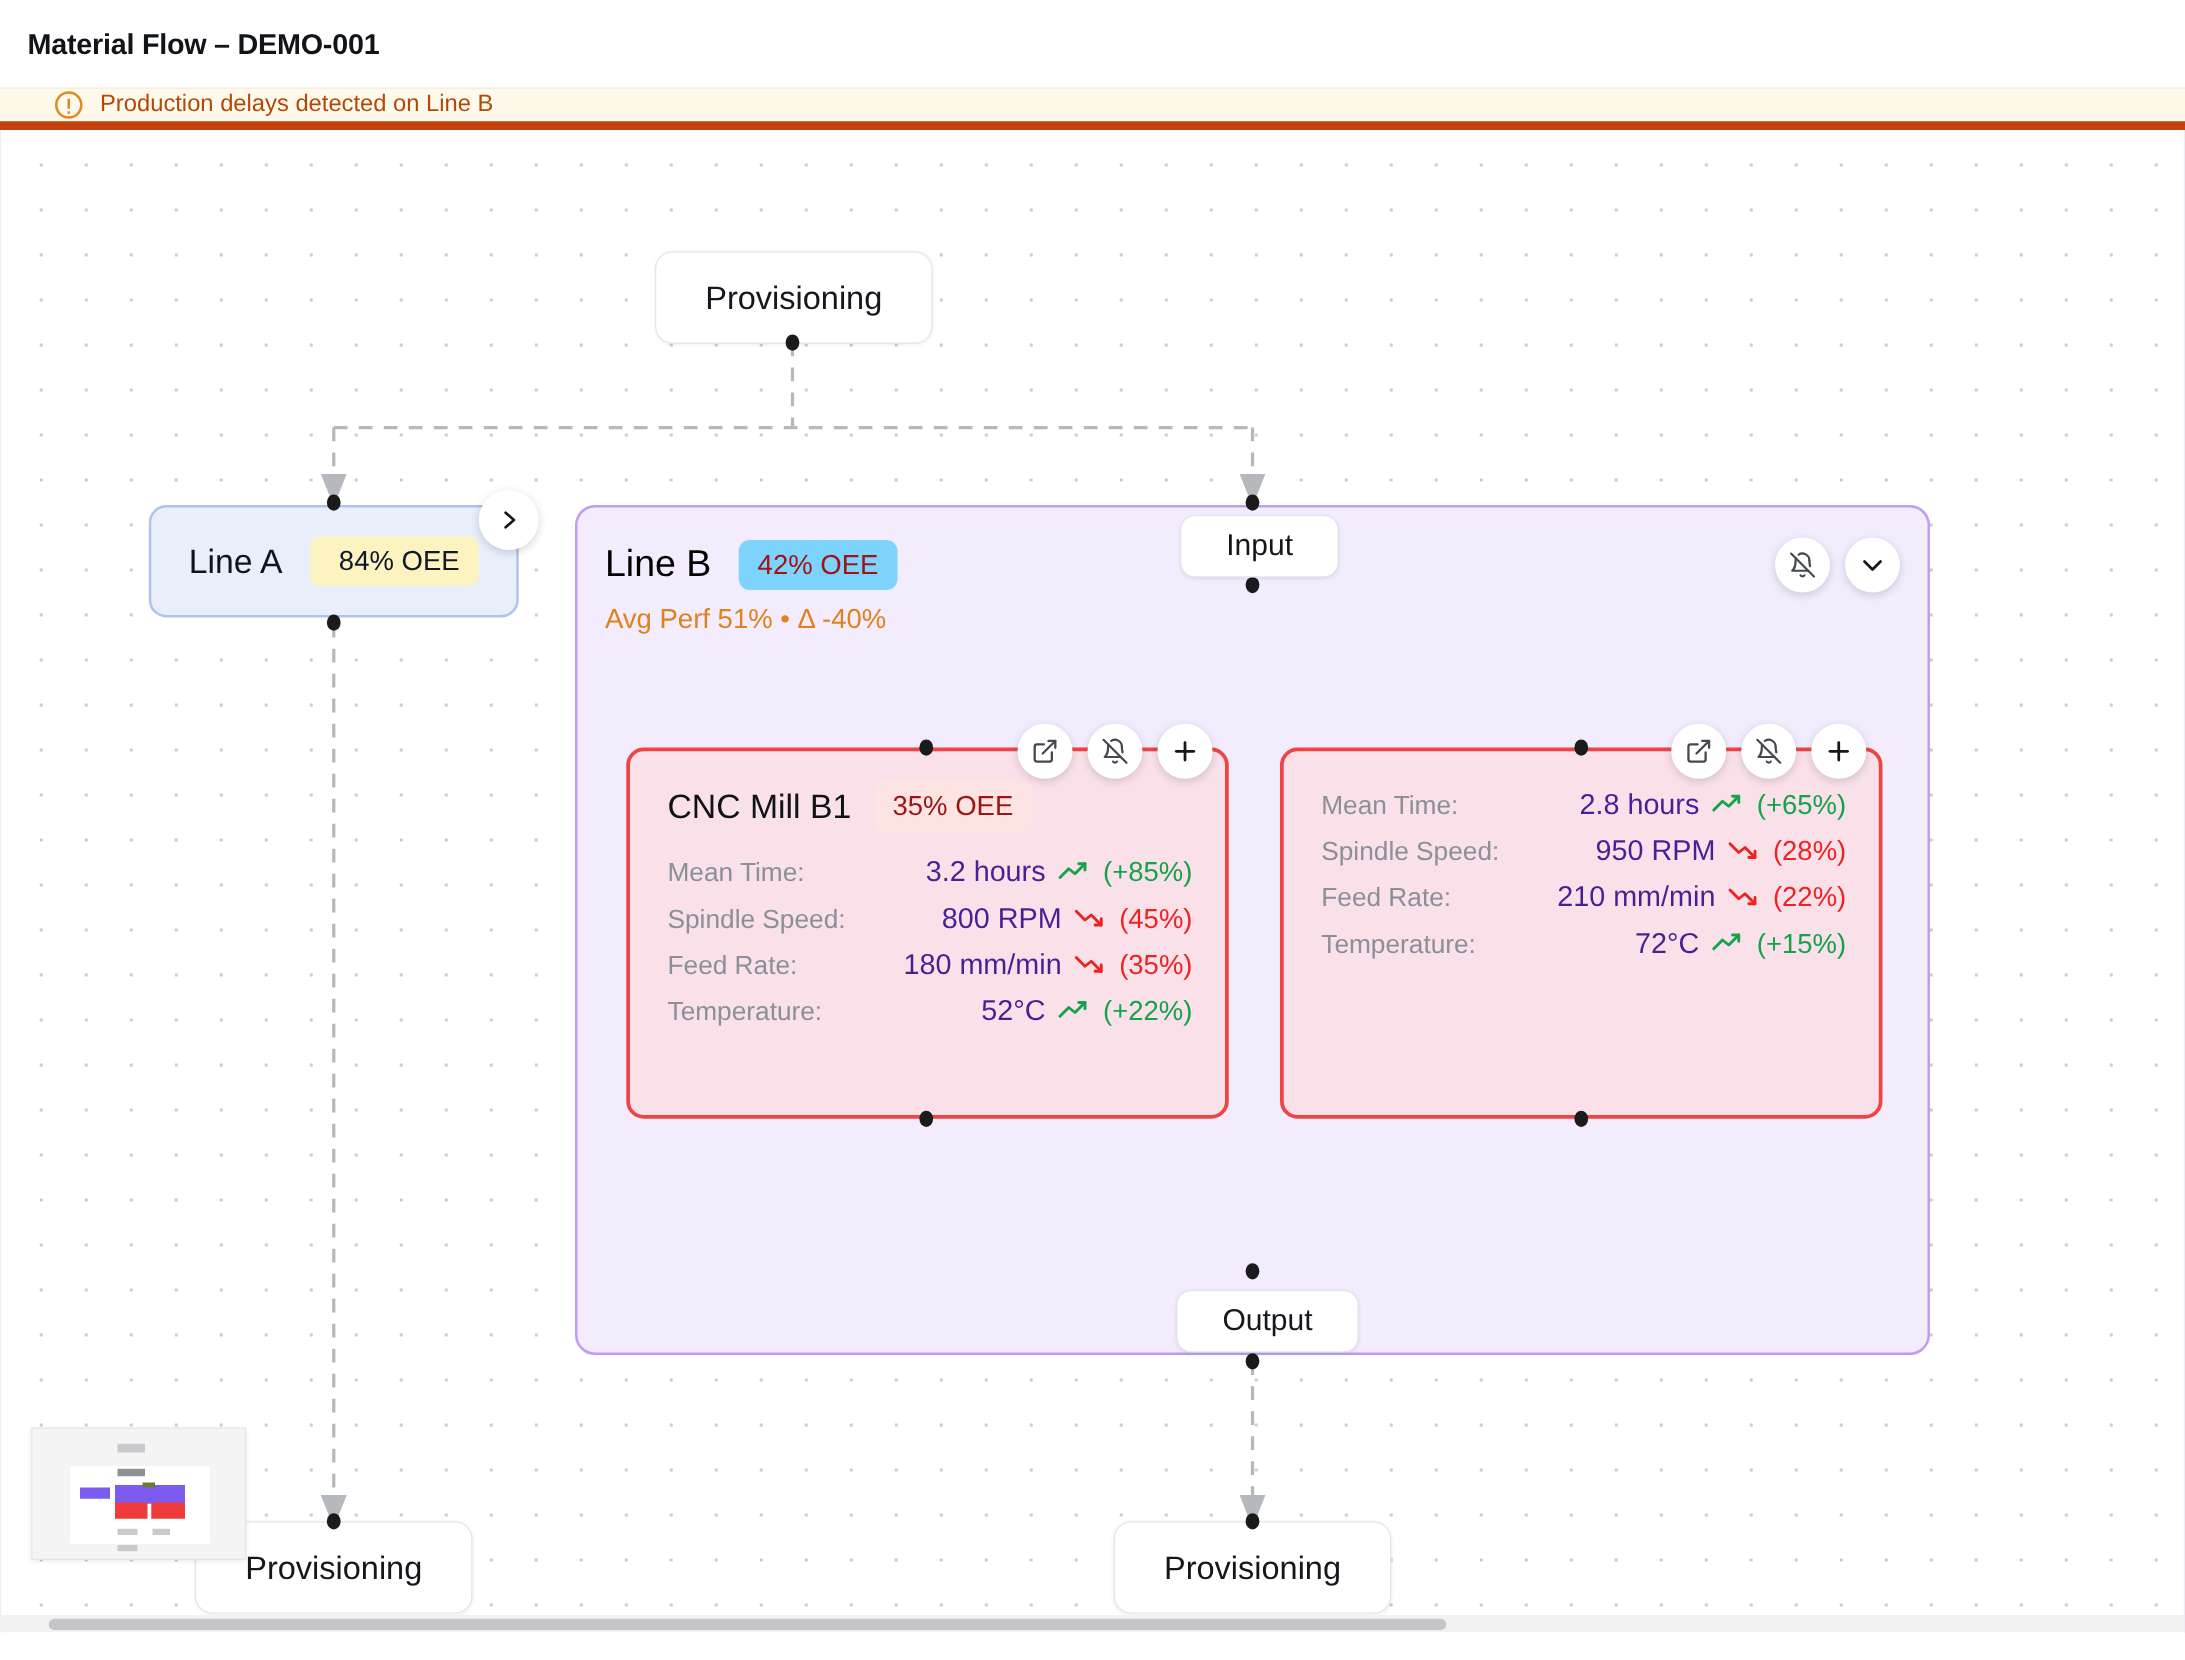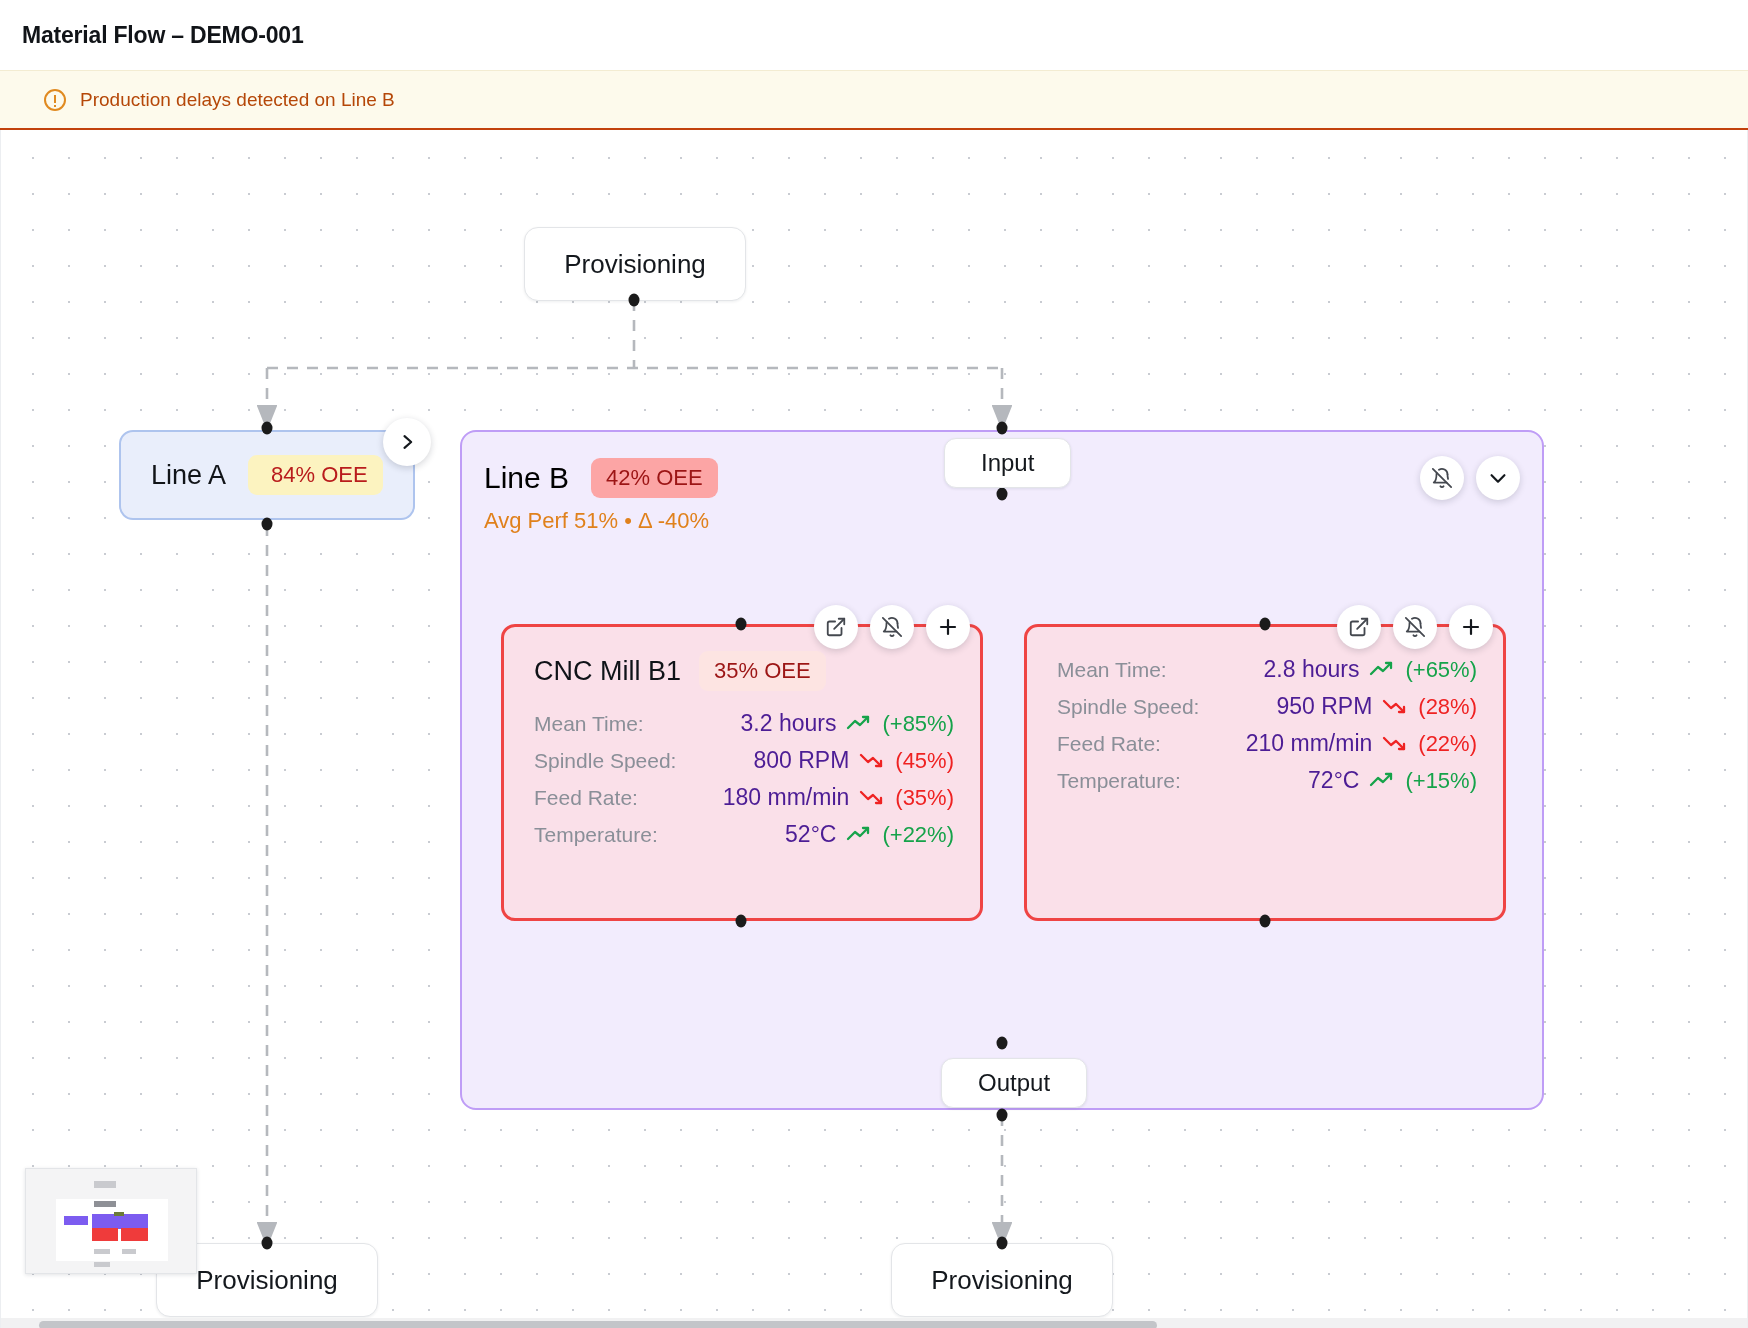--- a/index.html
+++ b/index.html
@@ -22,10 +22,10 @@
   
   #alert-banner {
     margin-top: 21px;
-    height: 60px;
+    height: 34px;
     background: #fdfaec;
     border-top: 1px solid #f3ecd2;
-    border-bottom: 2px solid #c2410c;
+    border-bottom: 7px solid #c2410c;
     display: flex;
     align-items: center;
     padding-left: 44px;

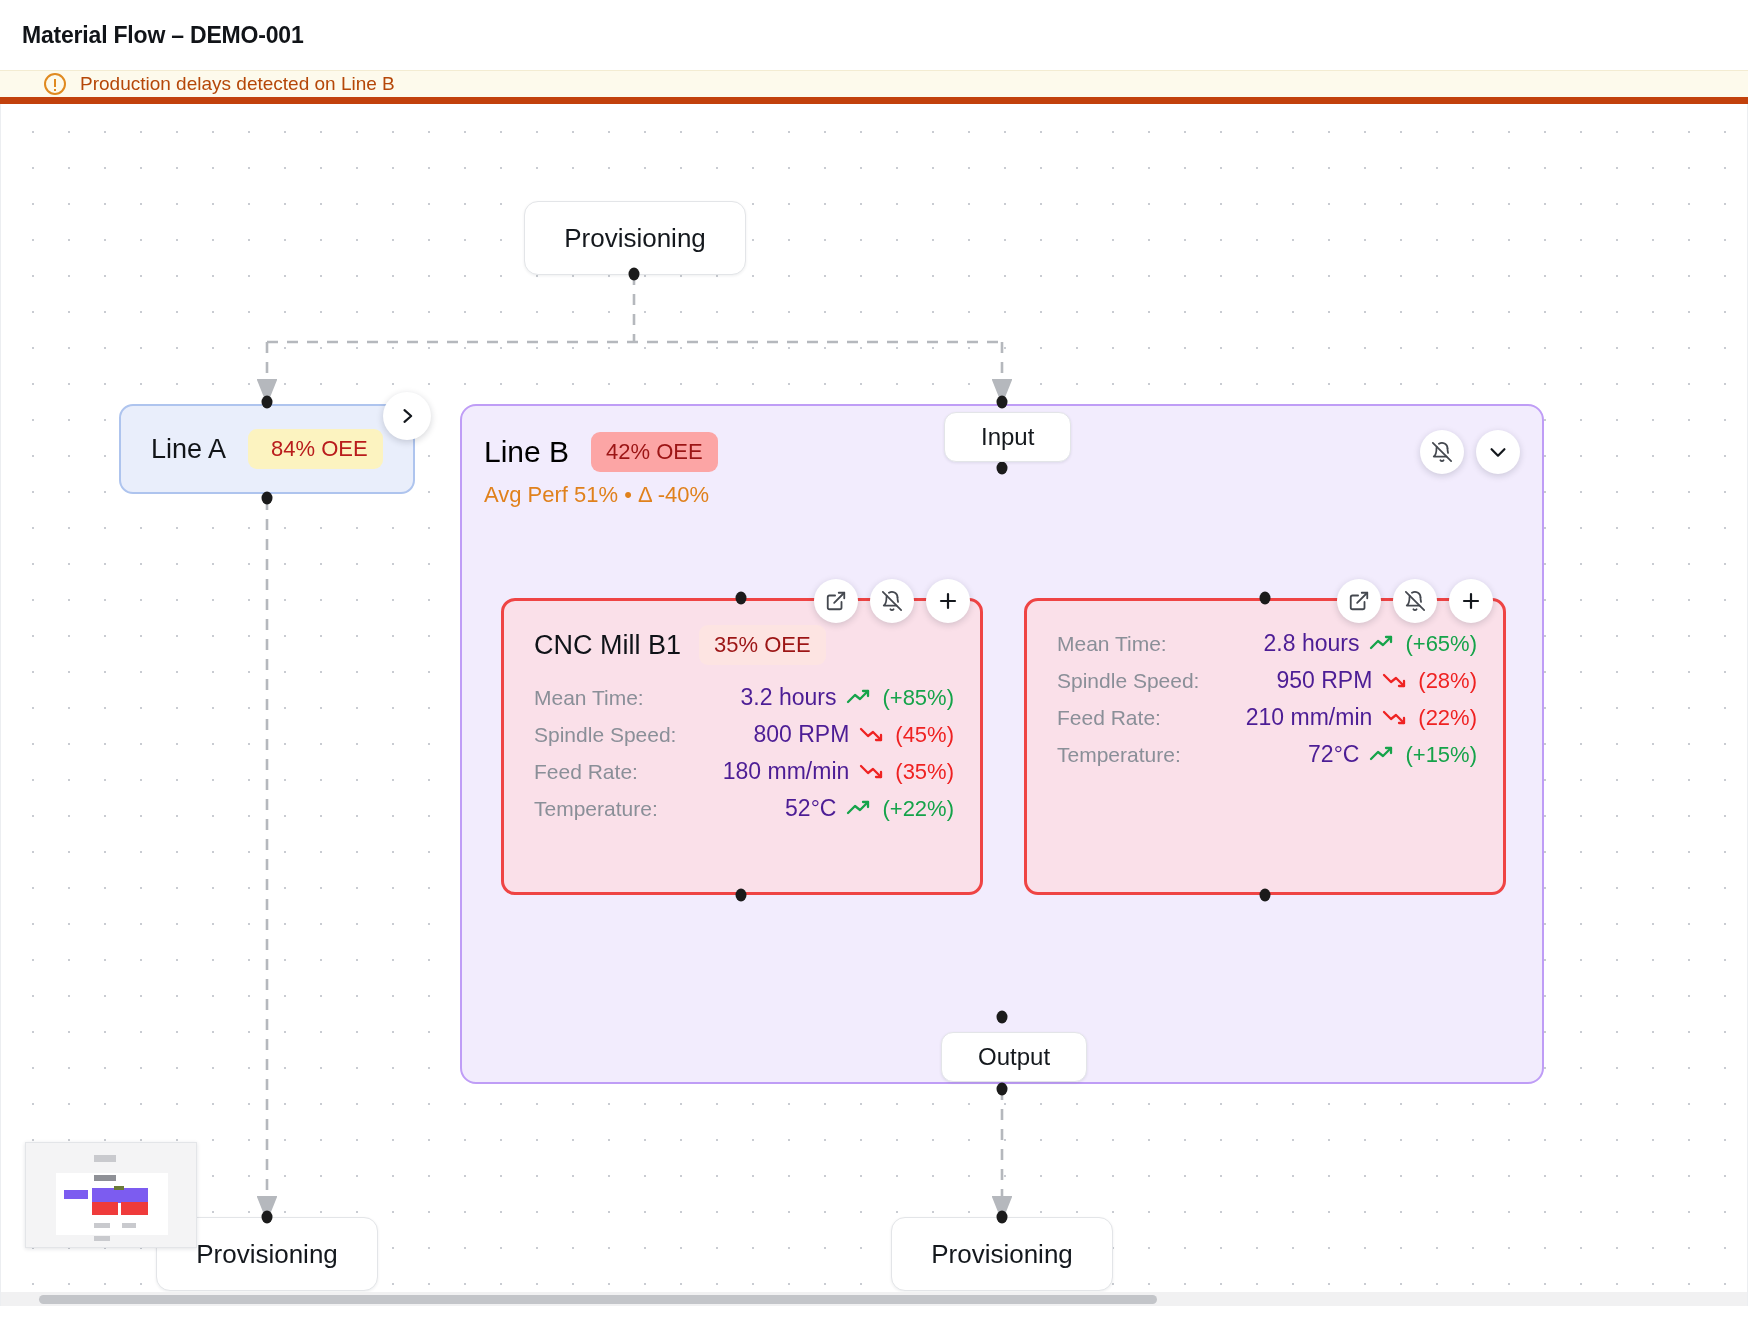--- a/index.html
+++ b/index.html
@@ -127,7 +127,7 @@
     font-weight: 500;
     white-space: nowrap;
   }
-  .badge-amber { background: #fcf3c0; color: #b91c1c; padding-left: 23px; }
+  .badge-amber { background: #fcf3c0; color: #0f172a; padding-left: 23px; }
   .badge-red   { background: #fca5a5; color: #9c1515; }
   .badge-red-soft { background: #fde4e2; color: #9c1515; }
 

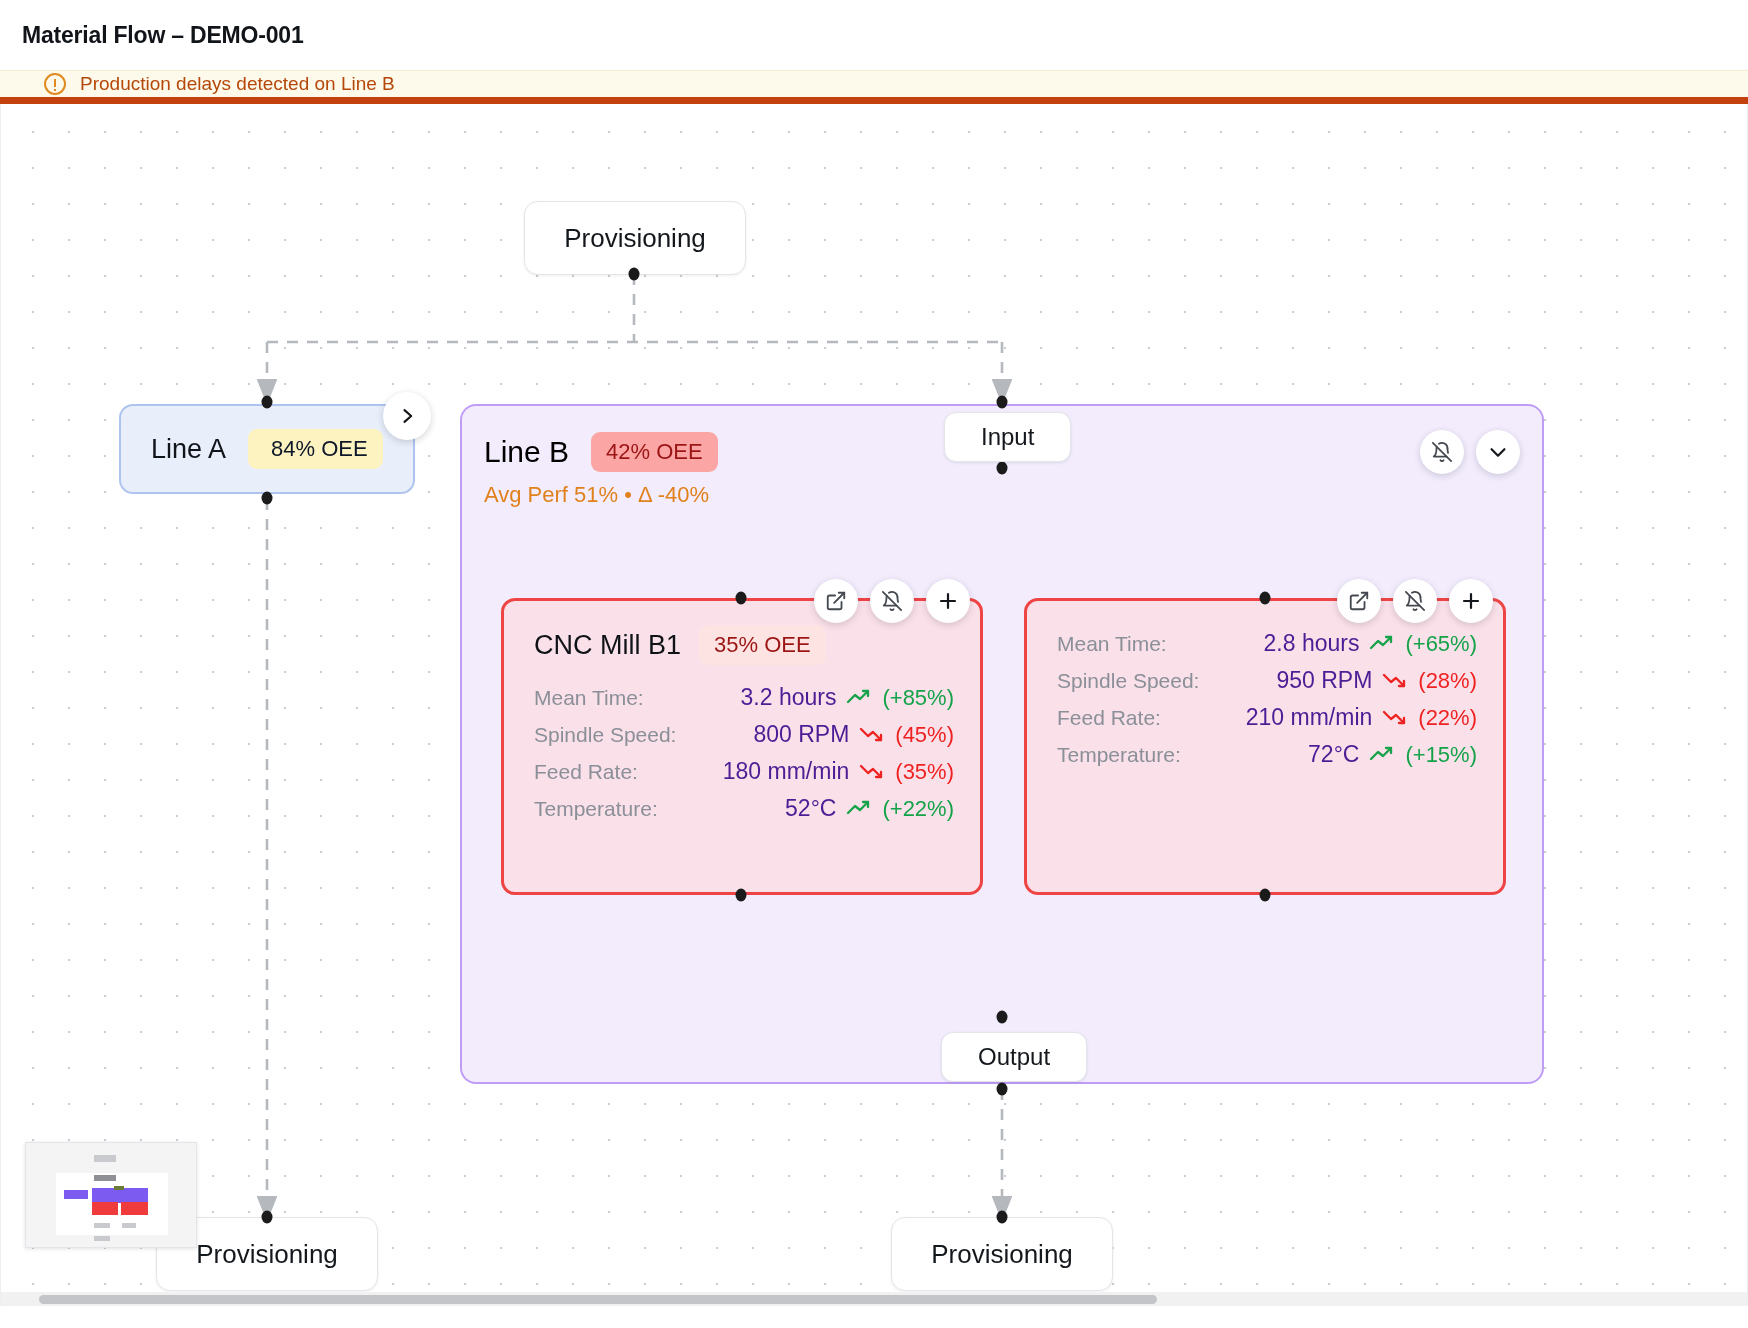--- a/index.html
+++ b/index.html
@@ -128,7 +128,7 @@
     white-space: nowrap;
   }
   .badge-amber { background: #fcf3c0; color: #0f172a; padding-left: 23px; }
-  .badge-red   { background: #fca5a5; color: #9c1515; }
+  .badge-red   { background: #7dd3fc; color: #9c1515; }
   .badge-red-soft { background: #fde4e2; color: #9c1515; }
 
   

